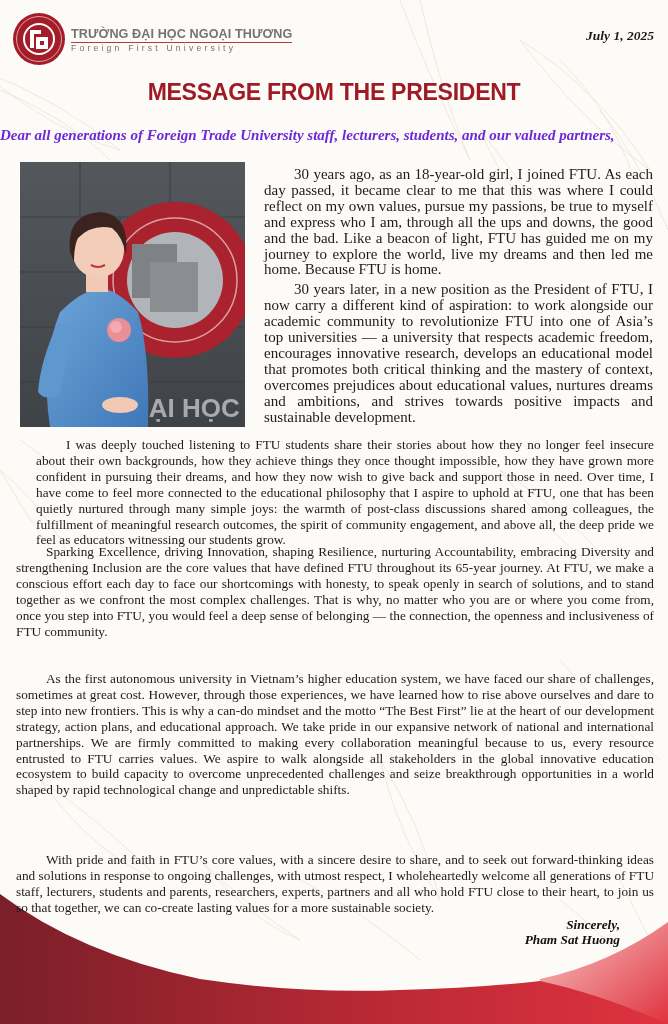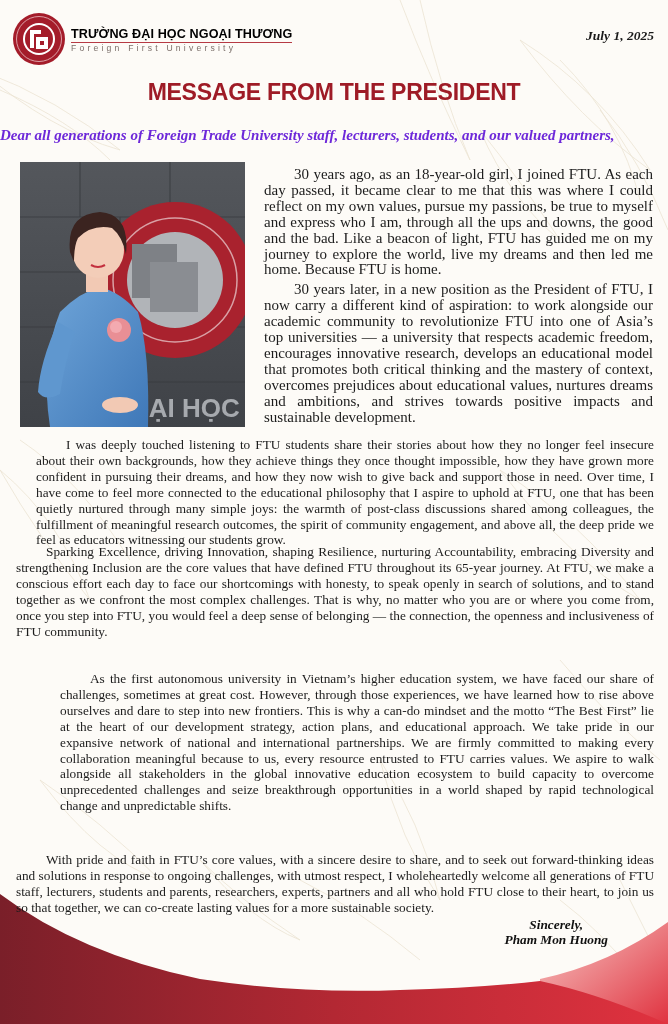--- a/index.html
+++ b/index.html
@@ -18,7 +18,7 @@
   .brand { margin-left: 5px; margin-top: 2px; }
   .brand-vn {
     font-family: "Liberation Sans", "DejaVu Sans", sans-serif;
-    font-weight: bold; font-size: 12.6px; color: #000000; letter-spacing: 0.1px; line-height: 14px;
+    font-weight: bold; font-size: 12.6px; color: #737373; letter-spacing: 0.1px; line-height: 14px;
     border-bottom: 1px solid #b63a44; padding-bottom: 1px;
   }
   .brand-en {

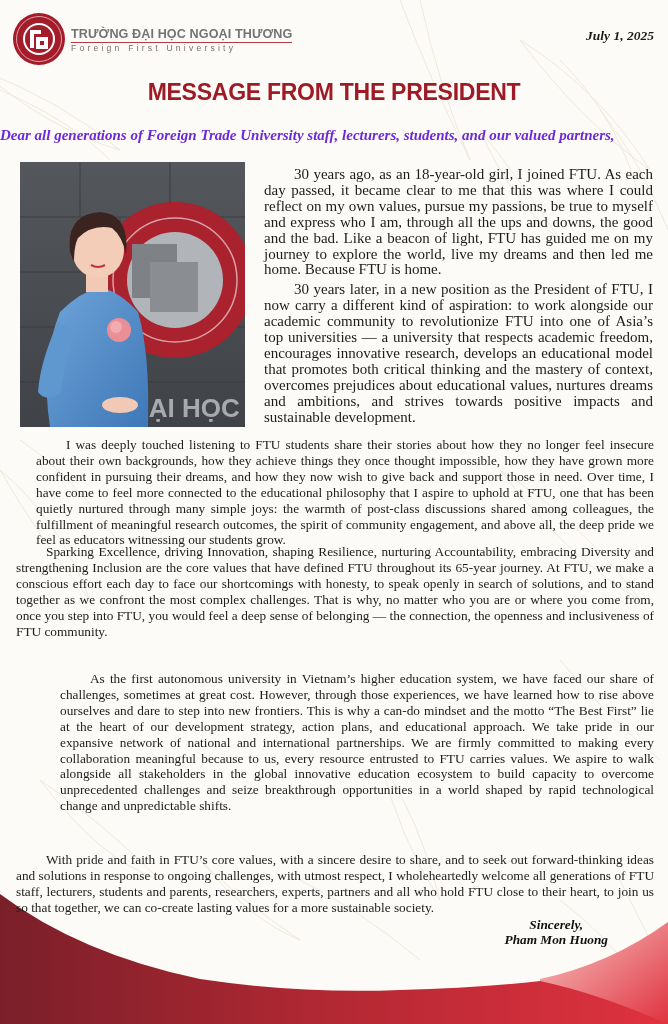--- a/index.html
+++ b/index.html
@@ -59,7 +59,7 @@
 
   .p3 { top: 437px; margin-left: 20px; }
   .p4 { top: 544px; }
-  .p5 { top: 671px; margin-left: 44px; }
+  .p5 { top: 671px; }
   .p6 { top: 852px; }
 
   .closing {

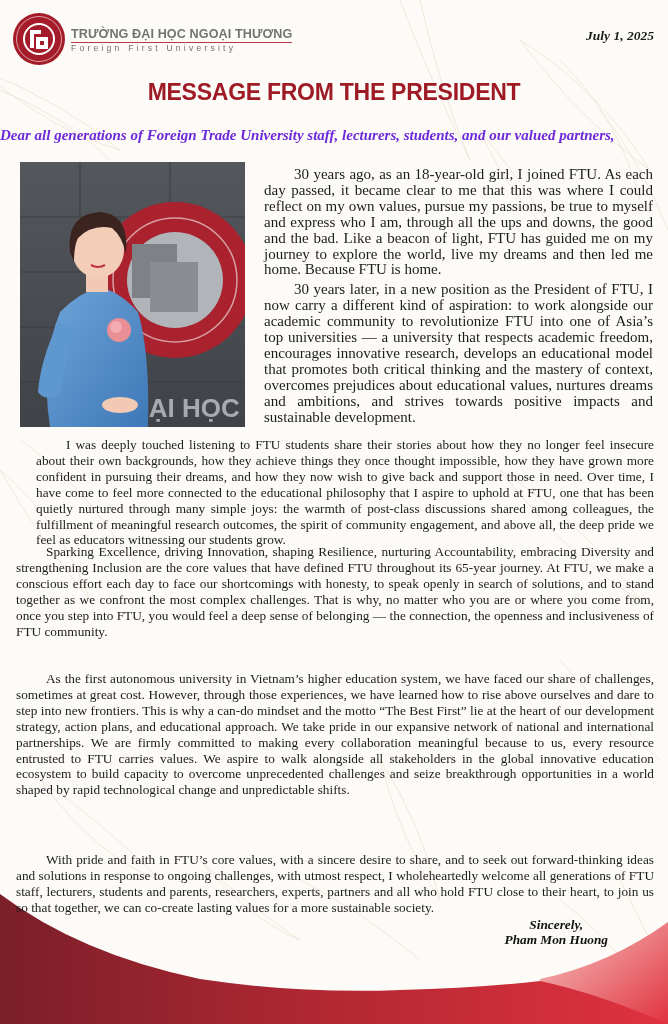--- a/index.html
+++ b/index.html
@@ -63,7 +63,7 @@
   .p6 { top: 852px; }
 
   .closing {
-    position: absolute; right: 60px; top: 917px; text-align: center;
+    position: absolute; right: 48px; top: 917px; text-align: right;
     font-style: italic; font-weight: bold; font-size: 13.3px; line-height: 15.2px; color: #111;
   }
   .closing div { display: block; }

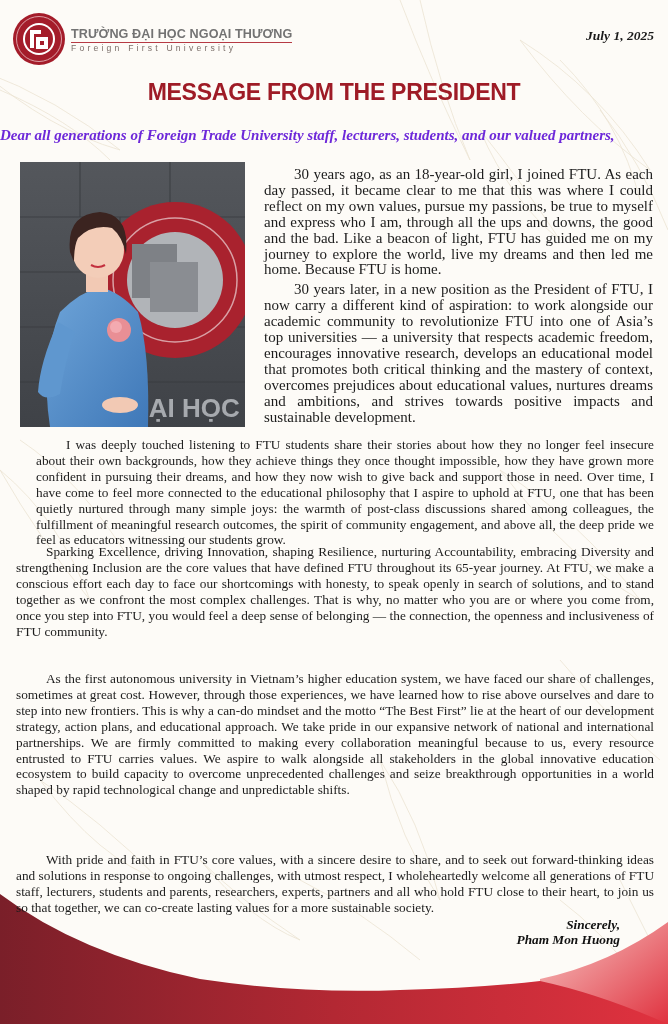--- a/index.html
+++ b/index.html
@@ -183,7 +183,7 @@
 
   <div class="closing">
     <div>Sincerely,</div>
-    <div>Pham Mon Huong</div>
+    <div>Pham Sat Huong</div>
   </div>
 </div>
 

